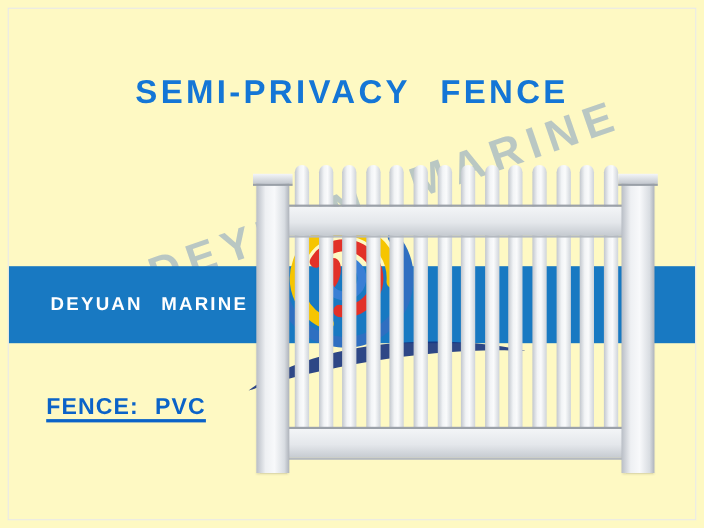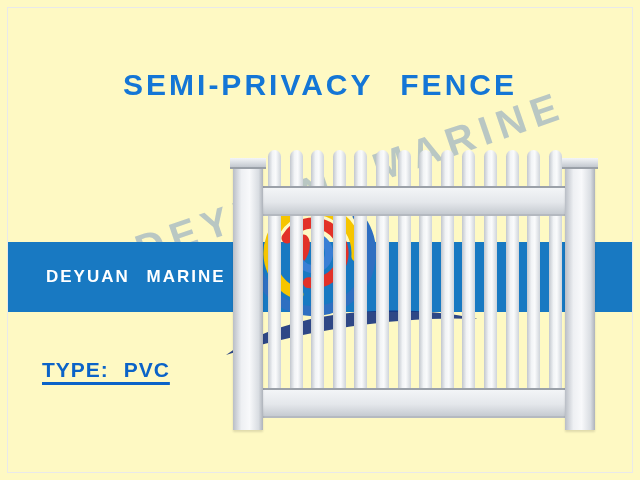--- a/index.html
+++ b/index.html
@@ -105,7 +105,7 @@
     <div class="band-label">DEYUAN  MARINE</div>
   </div>
 
-  <div class="type-line">TYPE:  PVC</div>
+  <div class="type-line">FENCE:  PVC</div>
 
   <div class="fence">
     <div class="pickets">

